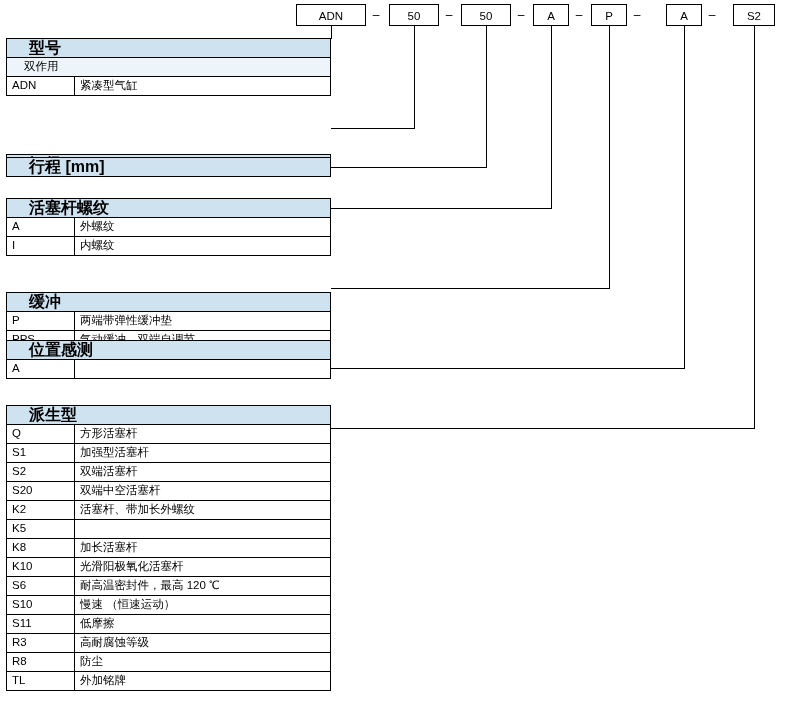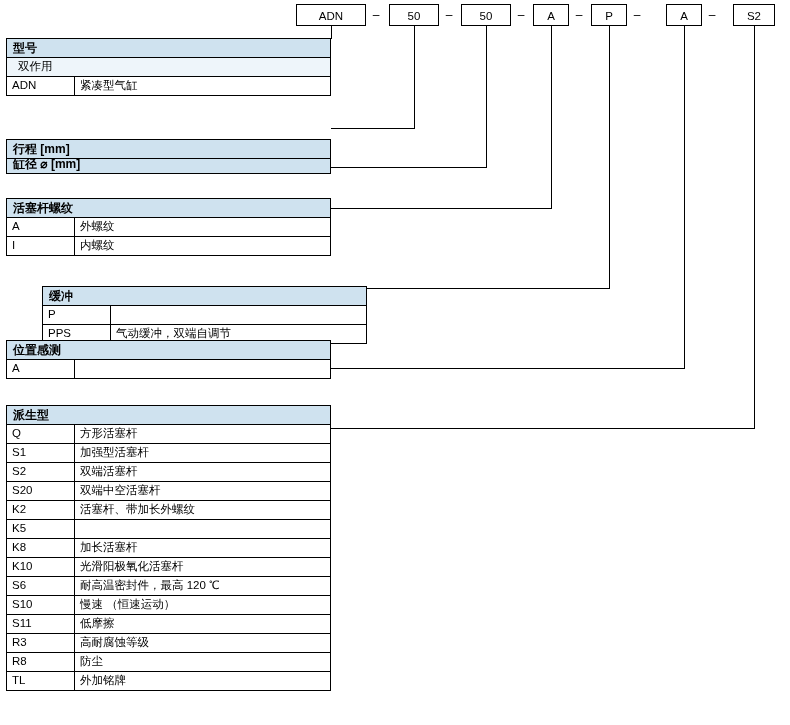--- a/index.html
+++ b/index.html
@@ -70,10 +70,10 @@
     background: #cfe2ef;
     border: 1px solid #000000;
     box-sizing: border-box;
-    font-size: 12px;
+    font-size: 16px;
     font-weight: bold;
     line-height: 18px;
-    padding-left: 6px;
+    padding-left: 22px;
   }
   .sub {
     height: 19px;

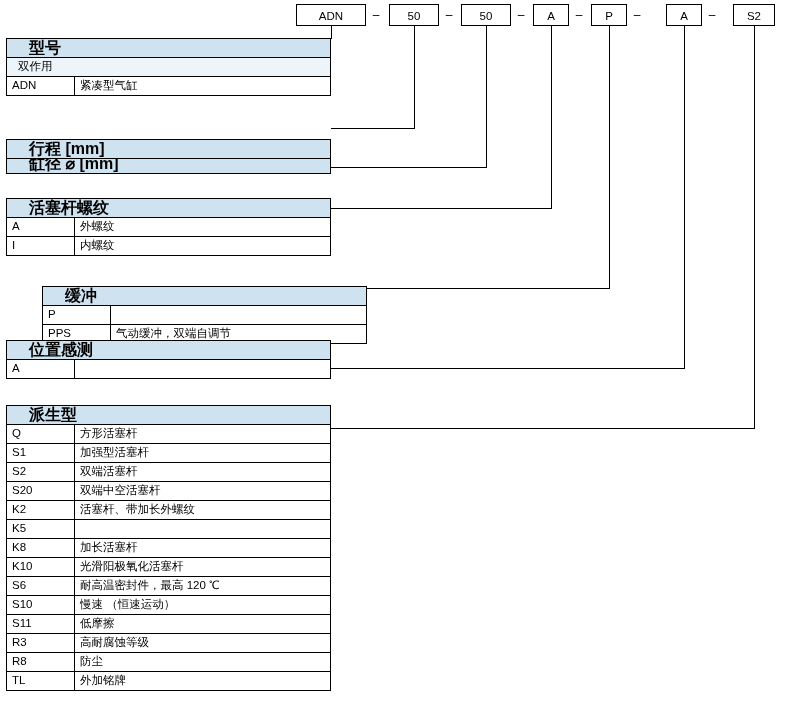--- a/index.html
+++ b/index.html
@@ -83,7 +83,7 @@
     box-sizing: border-box;
     font-size: 11.5px;
     line-height: 17px;
-    padding-left: 11px;
+    padding-left: 17px;
   }
   .row {
     height: 19px;

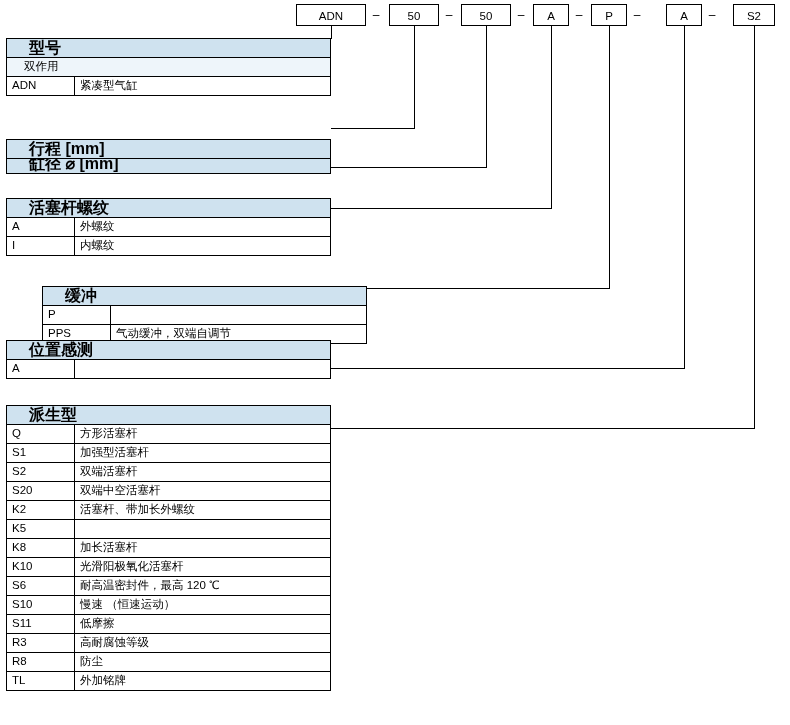--- a/index.html
+++ b/index.html
@@ -165,7 +165,7 @@
     <div class="hdr">缸径 ⌀ [mm]</div>
   </div>
 
-  <div class="block" style="top:139px;">
+  <div class="block" style="top:157px;">
     <div class="hdr">行程 [mm]</div>
   </div>
 

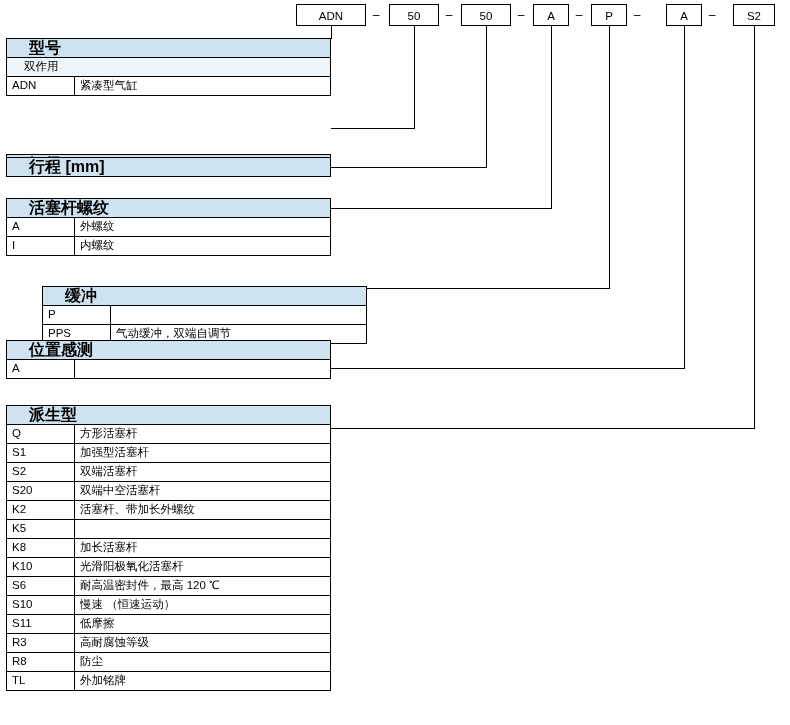--- a/index.html
+++ b/index.html
@@ -181,7 +181,7 @@
     </div>
   </div>
 
-  <div class="block" style="top:286px;margin-left:36px;">
+  <div class="block" style="top:292px;">
     <div class="hdr">缓冲</div>
     <div class="row">
       <div class="c1">P</div>

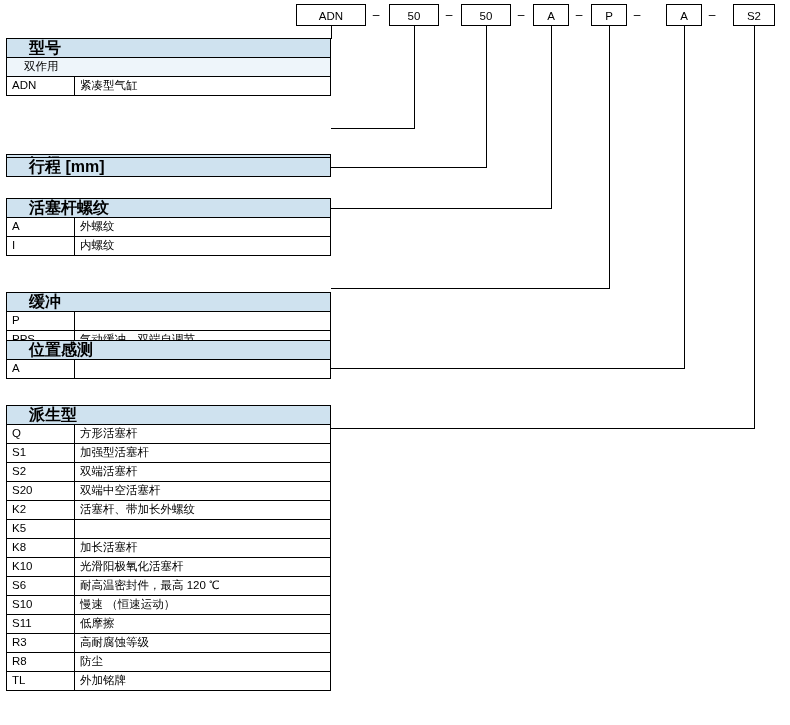--- a/index.html
+++ b/index.html
@@ -185,6 +185,7 @@
     <div class="hdr">缓冲</div>
     <div class="row">
       <div class="c1">P</div>
+      <div class="c2">两端带弹性缓冲垫</div>
     </div>
     <div class="row">
       <div class="c1">PPS</div>

